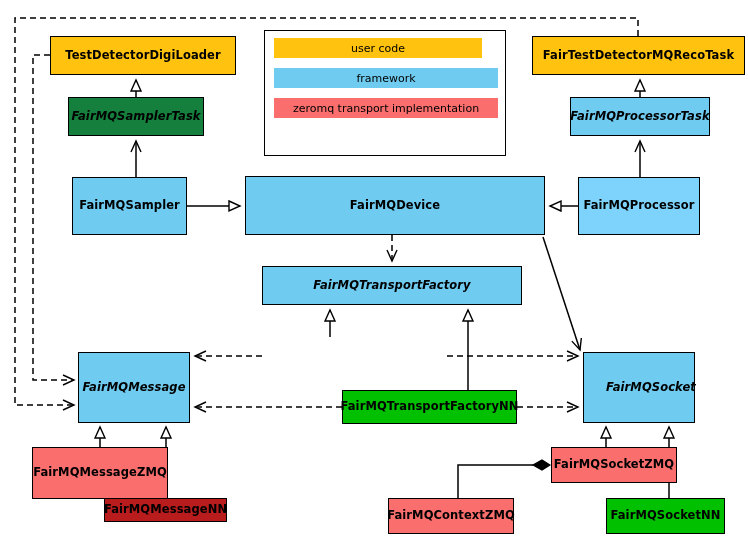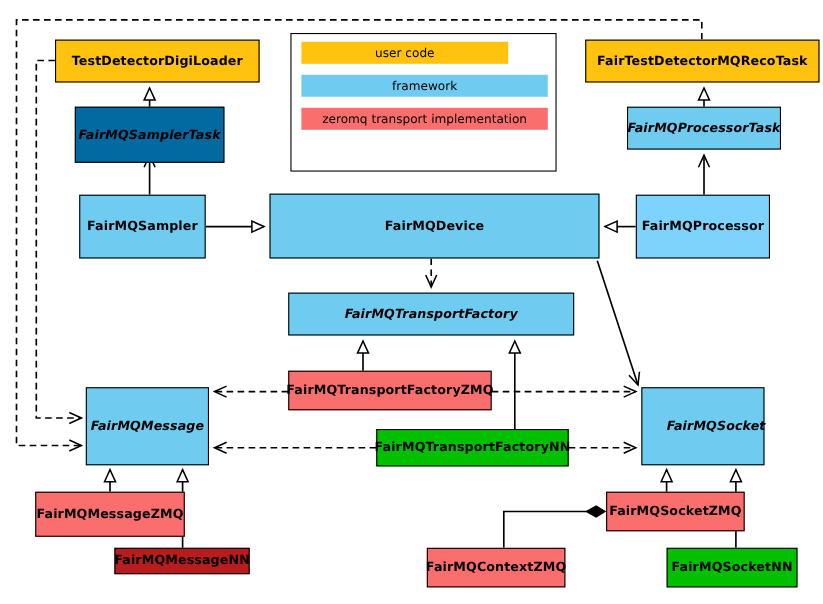--- a/index.html
+++ b/index.html
@@ -85,7 +85,7 @@
   </svg>
 
   <div class="legend-box" style="left:264px;top:30px;width:242px;height:126px;">
-    <div class="legend-item" style="left:9px;top:7px;width:188px;height:20px;background:#FFC20E;">
+    <div class="legend-item" style="left:9px;top:7px;width:208px;height:20px;background:#FFC20E;">
       <span>user code</span>
     </div>
     <div class="legend-item" style="left:9px;top:37px;width:224px;height:20px;background:#6FCCF0;">

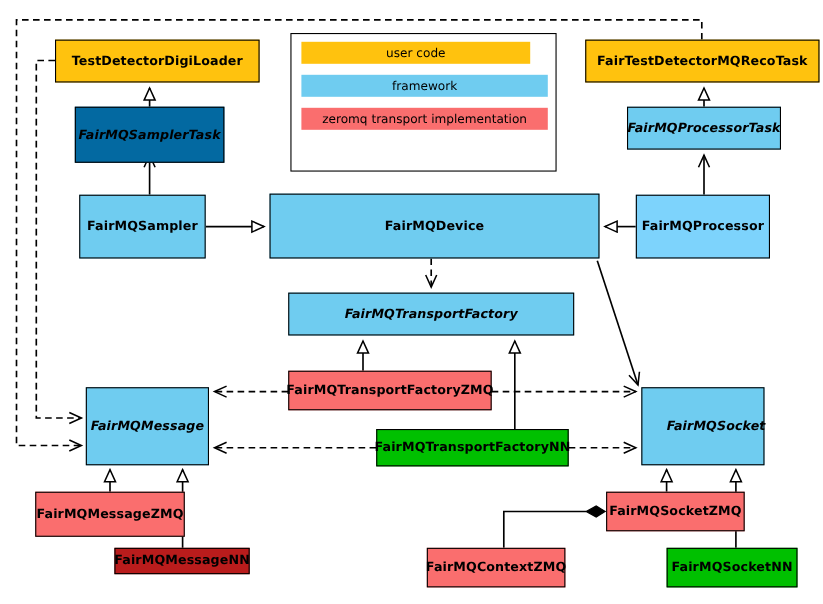--- a/index.html
+++ b/index.html
@@ -98,7 +98,7 @@
 
   <div class="node" style="left:50px;top:36px;width:186px;height:39px;background:#FFC20E;">TestDetectorDigiLoader</div>
 
-  <div class="node abstract" style="left:68px;top:97px;width:136px;height:51px;background:#0369a1;">FairMQSamplerTask</div>
+  <div class="node abstract" style="left:68px;top:97px;width:136px;height:39px;background:#15803d;">FairMQSamplerTask</div>
 
   <div class="node" style="left:72px;top:177px;width:115px;height:58px;background:#6FCCF0;">FairMQSampler</div>
 

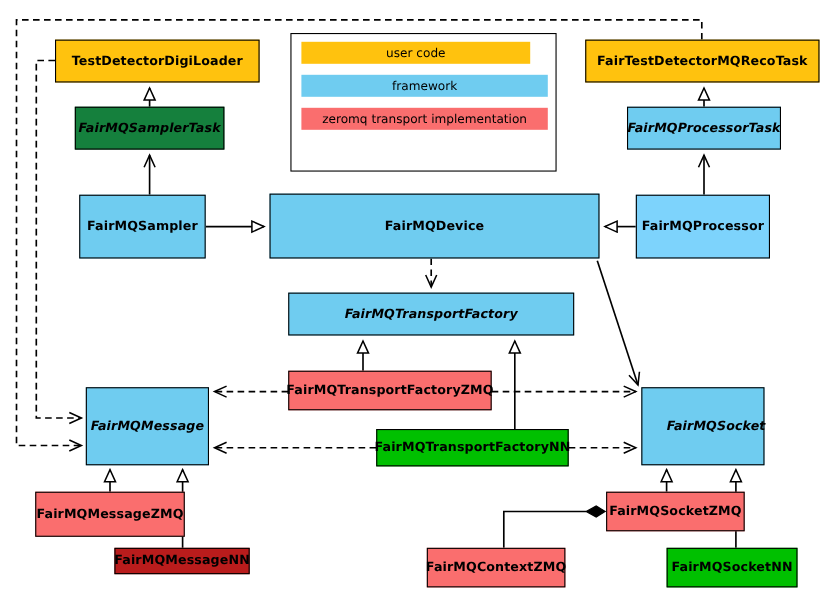--- a/index.html
+++ b/index.html
@@ -112,7 +112,6 @@
 
   <div class="node abstract" style="left:262px;top:266px;width:260px;height:39px;background:#6FCCF0;">FairMQTransportFactory</div>
 
-  <div class="node" style="left:262px;top:337px;width:185px;height:36px;background:#FA6E6E;">FairMQTransportFactoryZMQ</div>
 
   <div class="node" style="left:342px;top:390px;width:175px;height:34px;background:#00C000;">FairMQTransportFactoryNN</div>
 

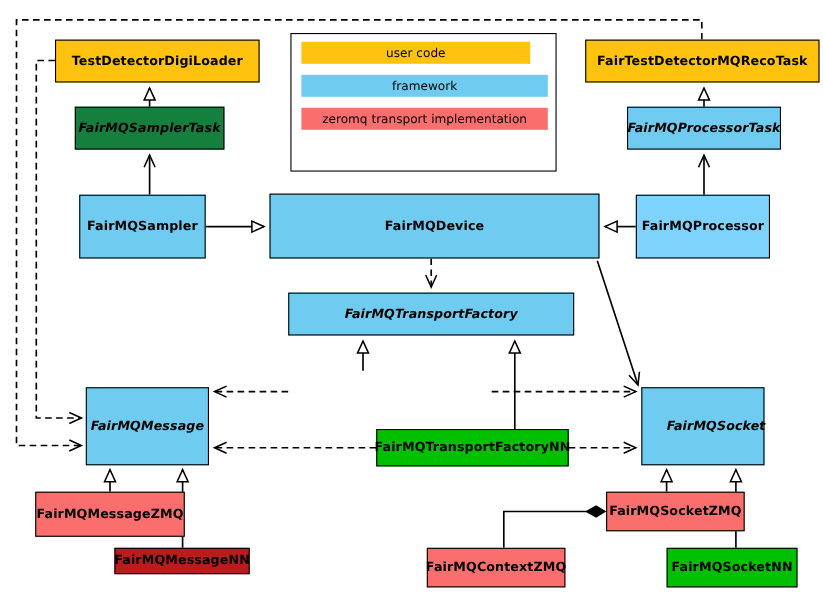--- a/index.html
+++ b/index.html
@@ -119,7 +119,7 @@
 
   <div class="node abstract" style="left:583px;top:352px;width:112px;height:71px;background:#6FCCF0;padding-left:24px;">FairMQSocket</div>
 
-  <div class="node" style="left:32px;top:447px;width:136px;height:41px;background:#FA6E6E;">FairMQMessageZMQ</div>
+  <div class="node" style="left:32px;top:447px;width:136px;height:52px;background:#FA6E6E;">FairMQMessageZMQ</div>
 
   <div class="node" style="left:104px;top:498px;width:123px;height:24px;background:#b91c1c;">FairMQMessageNN</div>
 

